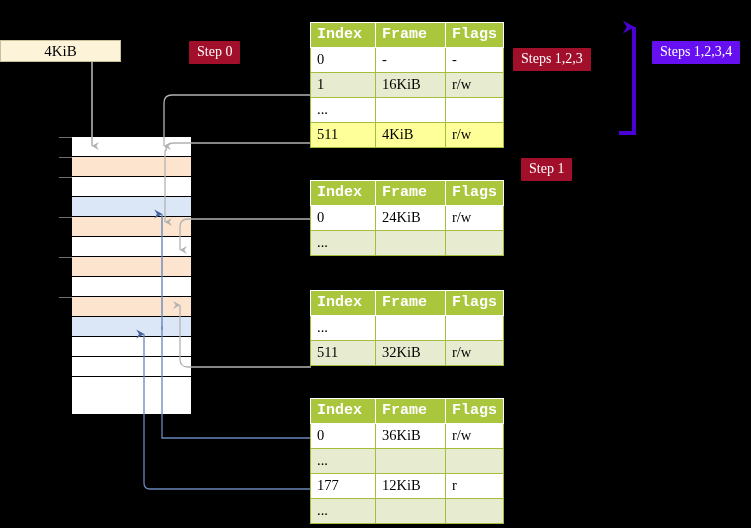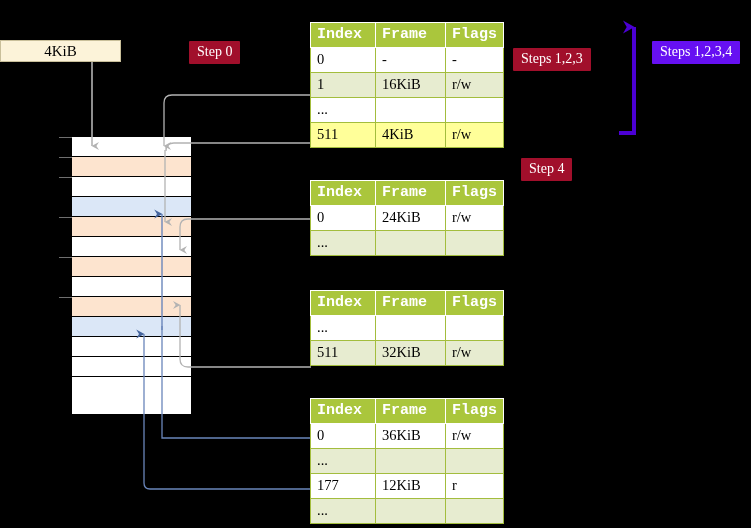--- a/index.html
+++ b/index.html
@@ -149,7 +149,7 @@
 
   <div class="badge badge-violet" id="badge-step1234">Steps 1,2,3,4</div>
 
-  <div class="badge badge-crimson" id="badge-step4">Step 4</div>
+  <div class="badge badge-crimson" id="badge-step4">Step 1</div>
 
   <div class="memcol">
     <div class="memrow fill-white" style="top:0px"></div>

